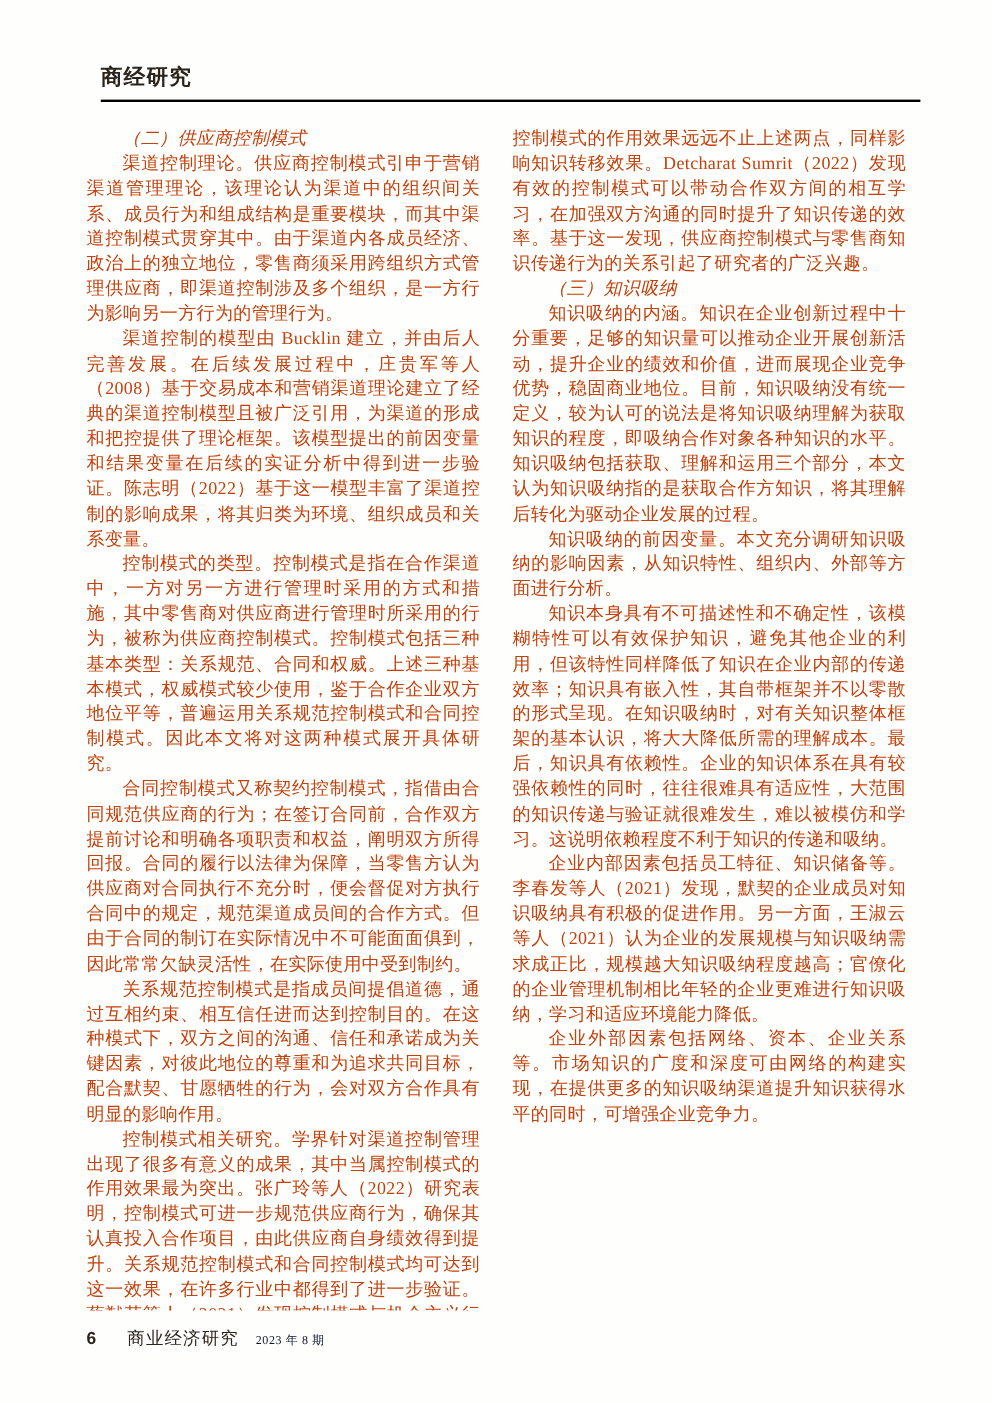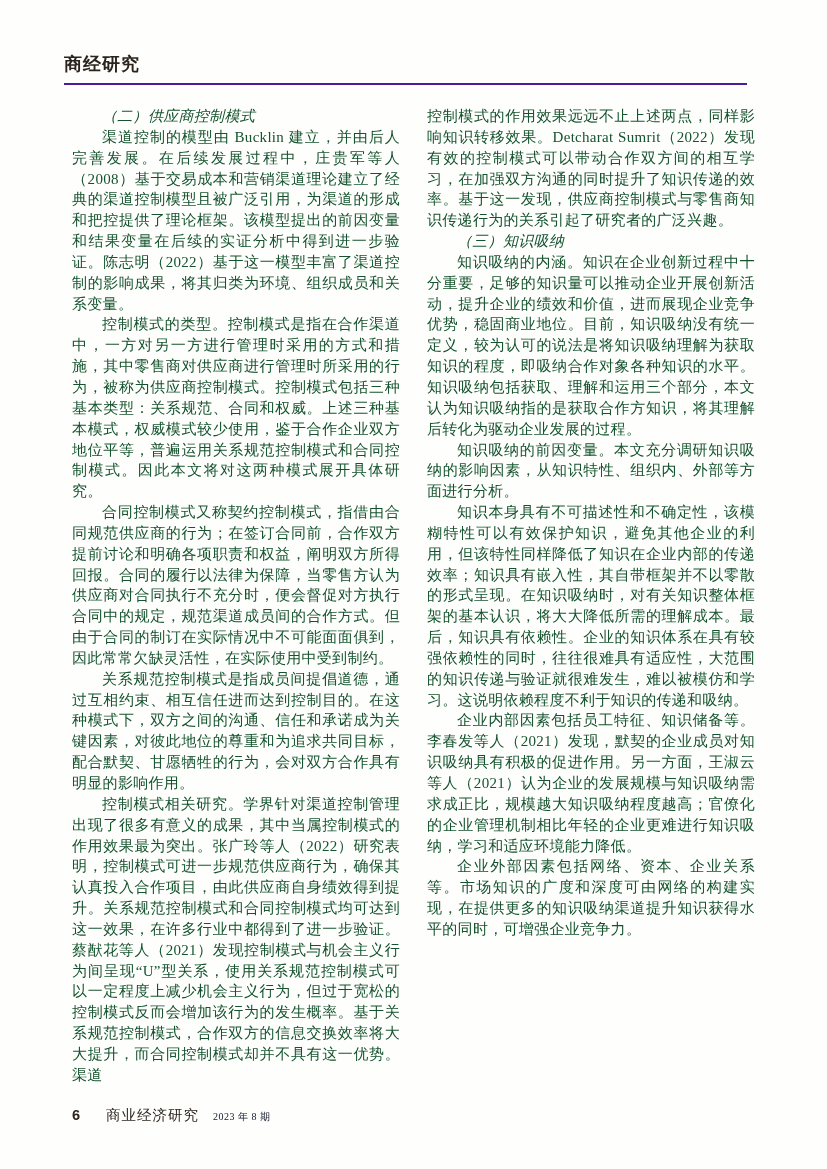--- a/index.html
+++ b/index.html
@@ -19,10 +19,10 @@
   
   .page-header {
     position: absolute;
-    left: 64px;
+    left: 84px;
     top: 52px;
     width: 683px;
-    border-bottom: 2px solid #4c1d95;
+    border-bottom: 2px solid #000000;
     padding-bottom: 7px;
   }
   .page-header .section-title {

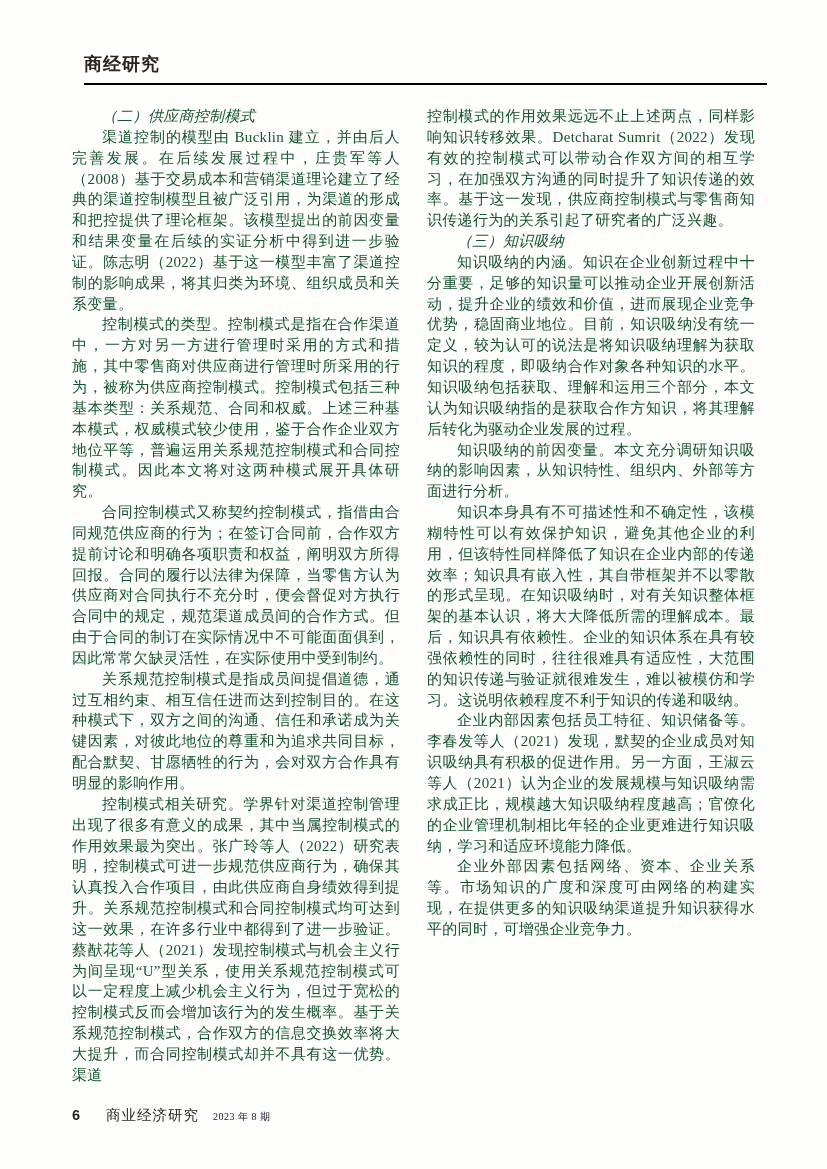--- a/index.html
+++ b/index.html
@@ -54,7 +54,7 @@
     text-align: justify;
     text-justify: inter-ideograph;
     letter-spacing: 0.02em;
-    color: #14532d;
+    color: #c2410c;
   }
   .col p.indent { text-indent: 2em; }
   .col p.kai {

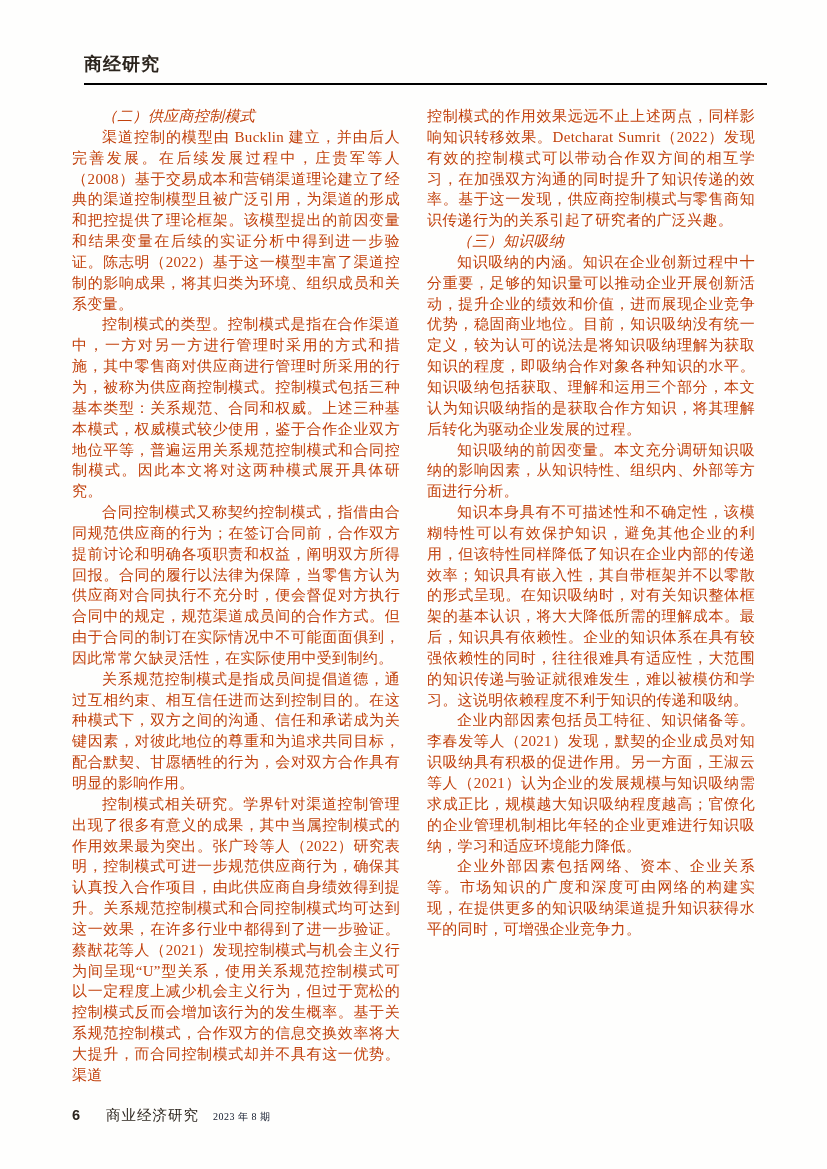--- a/index.html
+++ b/index.html
@@ -104,6 +104,7 @@
 
     <div class="col">
       <p class="kai">（二）供应商控制模式</p>
+      <p class="indent">渠道控制理论。供应商控制模式引申于营销渠道管理理论，该理论认为渠道中的组织间关系、成员行为和组成结构是重要模块，而其中渠道控制模式贯穿其中。由于渠道内各成员经济、政治上的独立地位，零售商须采用跨组织方式管理供应商，即渠道控制涉及多个组织，是一方行为影响另一方行为的管理行为。</p>
       <p class="indent">渠道控制的模型由 Bucklin 建立，并由后人完善发展。在后续发展过程中，庄贵军等人（2008）基于交易成本和营销渠道理论建立了经典的渠道控制模型且被广泛引用，为渠道的形成和把控提供了理论框架。该模型提出的前因变量和结果变量在后续的实证分析中得到进一步验证。陈志明（2022）基于这一模型丰富了渠道控制的影响成果，将其归类为环境、组织成员和关系变量。</p>
       <p class="indent">控制模式的类型。控制模式是指在合作渠道中，一方对另一方进行管理时采用的方式和措施，其中零售商对供应商进行管理时所采用的行为，被称为供应商控制模式。控制模式包括三种基本类型：关系规范、合同和权威。上述三种基本模式，权威模式较少使用，鉴于合作企业双方地位平等，普遍运用关系规范控制模式和合同控制模式。因此本文将对这两种模式展开具体研究。</p>
       <p class="indent">合同控制模式又称契约控制模式，指借由合同规范供应商的行为；在签订合同前，合作双方提前讨论和明确各项职责和权益，阐明双方所得回报。合同的履行以法律为保障，当零售方认为供应商对合同执行不充分时，便会督促对方执行合同中的规定，规范渠道成员间的合作方式。但由于合同的制订在实际情况中不可能面面俱到，因此常常欠缺灵活性，在实际使用中受到制约。</p>

